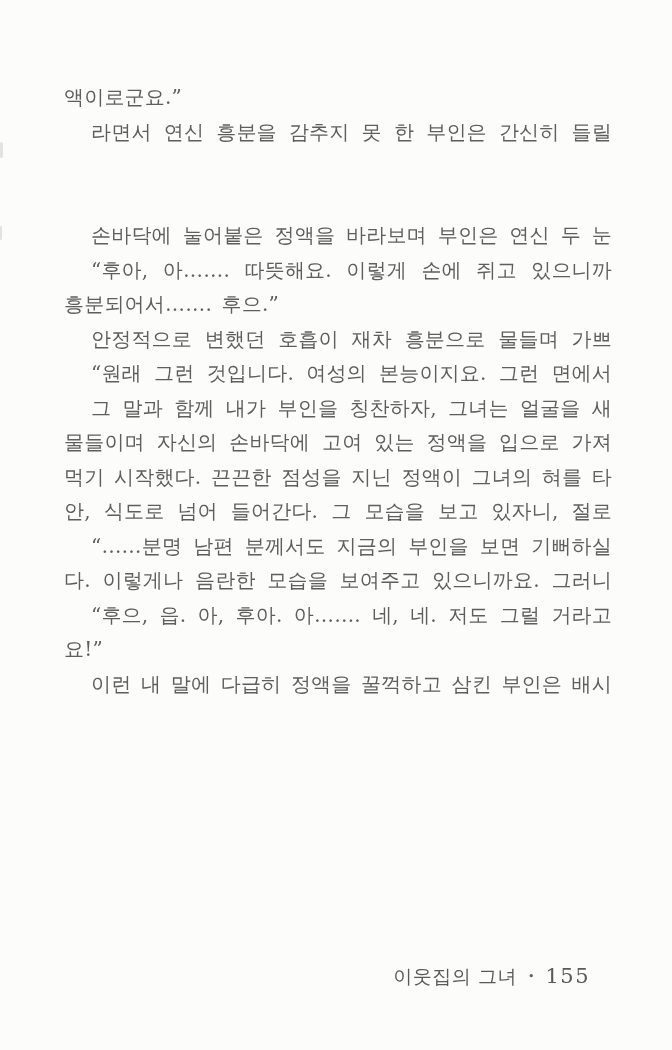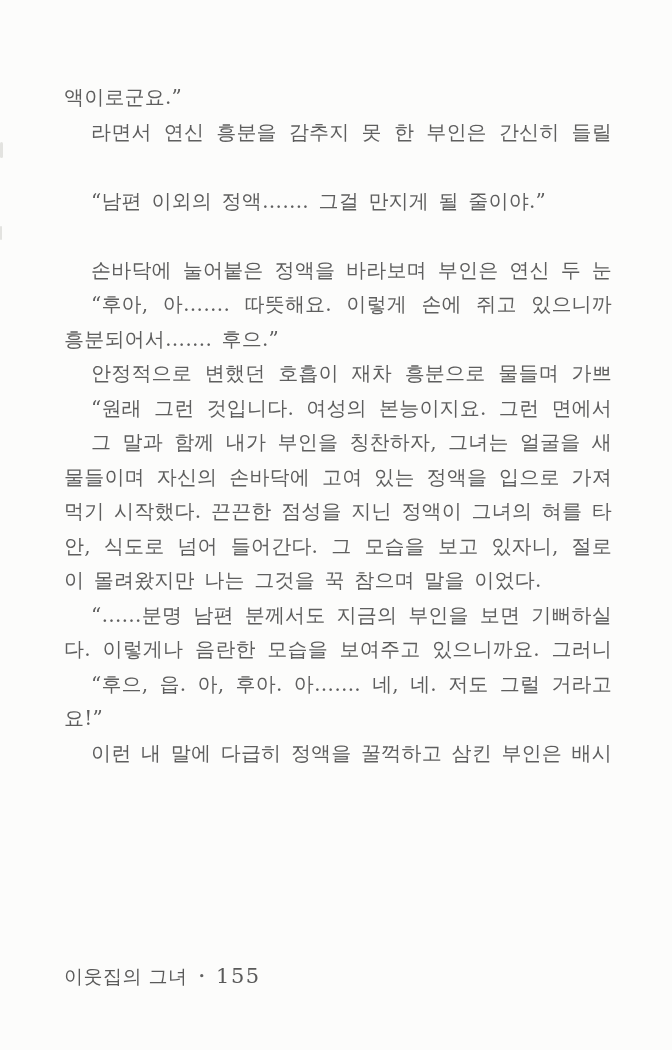--- a/index.html
+++ b/index.html
@@ -88,7 +88,6 @@
       <div class="line">액이로군요.”</div>
       <div class="line indent fill">라면서 연신 흥분을 감추지 못 한 부인은 간신히 들릴 만큼 작</div>
       <div class="line blank"></div>
-      <div class="line indent">“남편 이외의 정액……. 그걸 만지게 될 줄이야.”</div>
       <div class="line blank"></div>
       <div class="line indent fill">손바닥에 눌어붙은 정액을 바라보며 부인은 연신 두 눈을 반짝</div>
       <div class="line indent fill">“후아, 아……. 따뜻해요. 이렇게 손에 쥐고 있으니까 어쩐지</div>

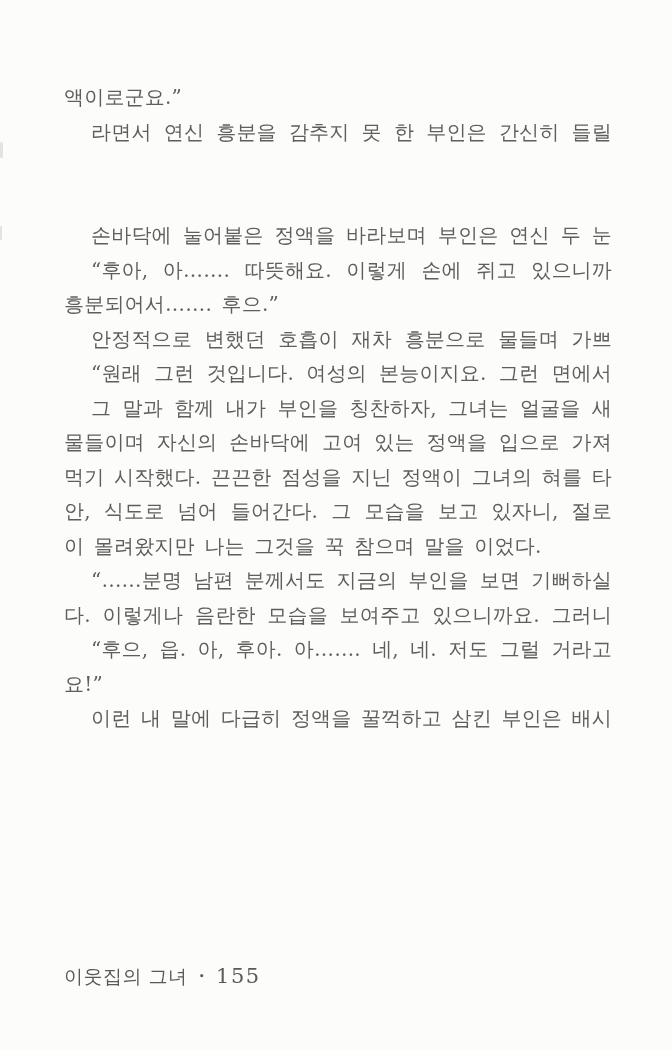--- a/index.html
+++ b/index.html
@@ -98,7 +98,6 @@
       <div class="line fill">물들이며 자신의 손바닥에 고여 있는 정액을 입으로 가져가 핥아</div>
       <div class="line fill">먹기 시작했다. 끈끈한 점성을 지닌 정액이 그녀의 혀를 타고 입</div>
       <div class="line fill">안, 식도로 넘어 들어간다. 그 모습을 보고 있자니, 절로 흥분감</div>
-      <div class="line">이 몰려왔지만 나는 그것을 꾹 참으며 말을 이었다.</div>
       <div class="line indent fill">“……분명 남편 분께서도 지금의 부인을 보면 기뻐하실 겁니</div>
       <div class="line fill">다. 이렇게나 음란한 모습을 보여주고 있으니까요. 그러니 자신감</div>
       <div class="line indent fill">“후으, 읍. 아, 후아. 아……. 네, 네. 저도 그럴 거라고 생각해</div>

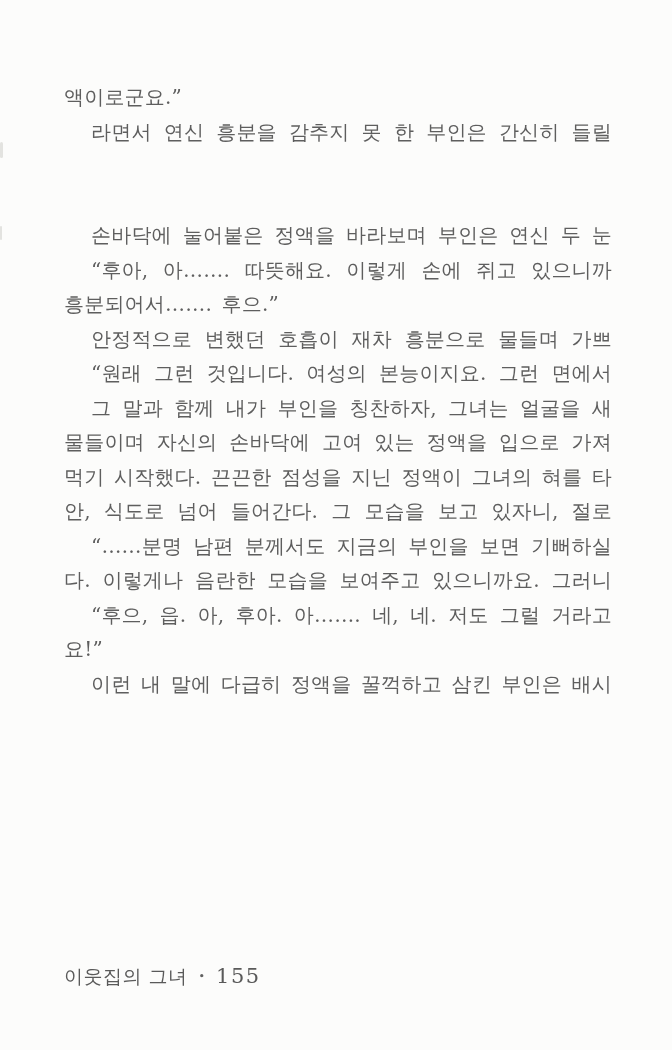--- a/index.html
+++ b/index.html
@@ -49,6 +49,7 @@
     top: 961px;
     left: 64px;
     width: 526px;
+    text-align: right;
     color: #5a5a5a;
     font-size: 19px;
     line-height: 30px;

